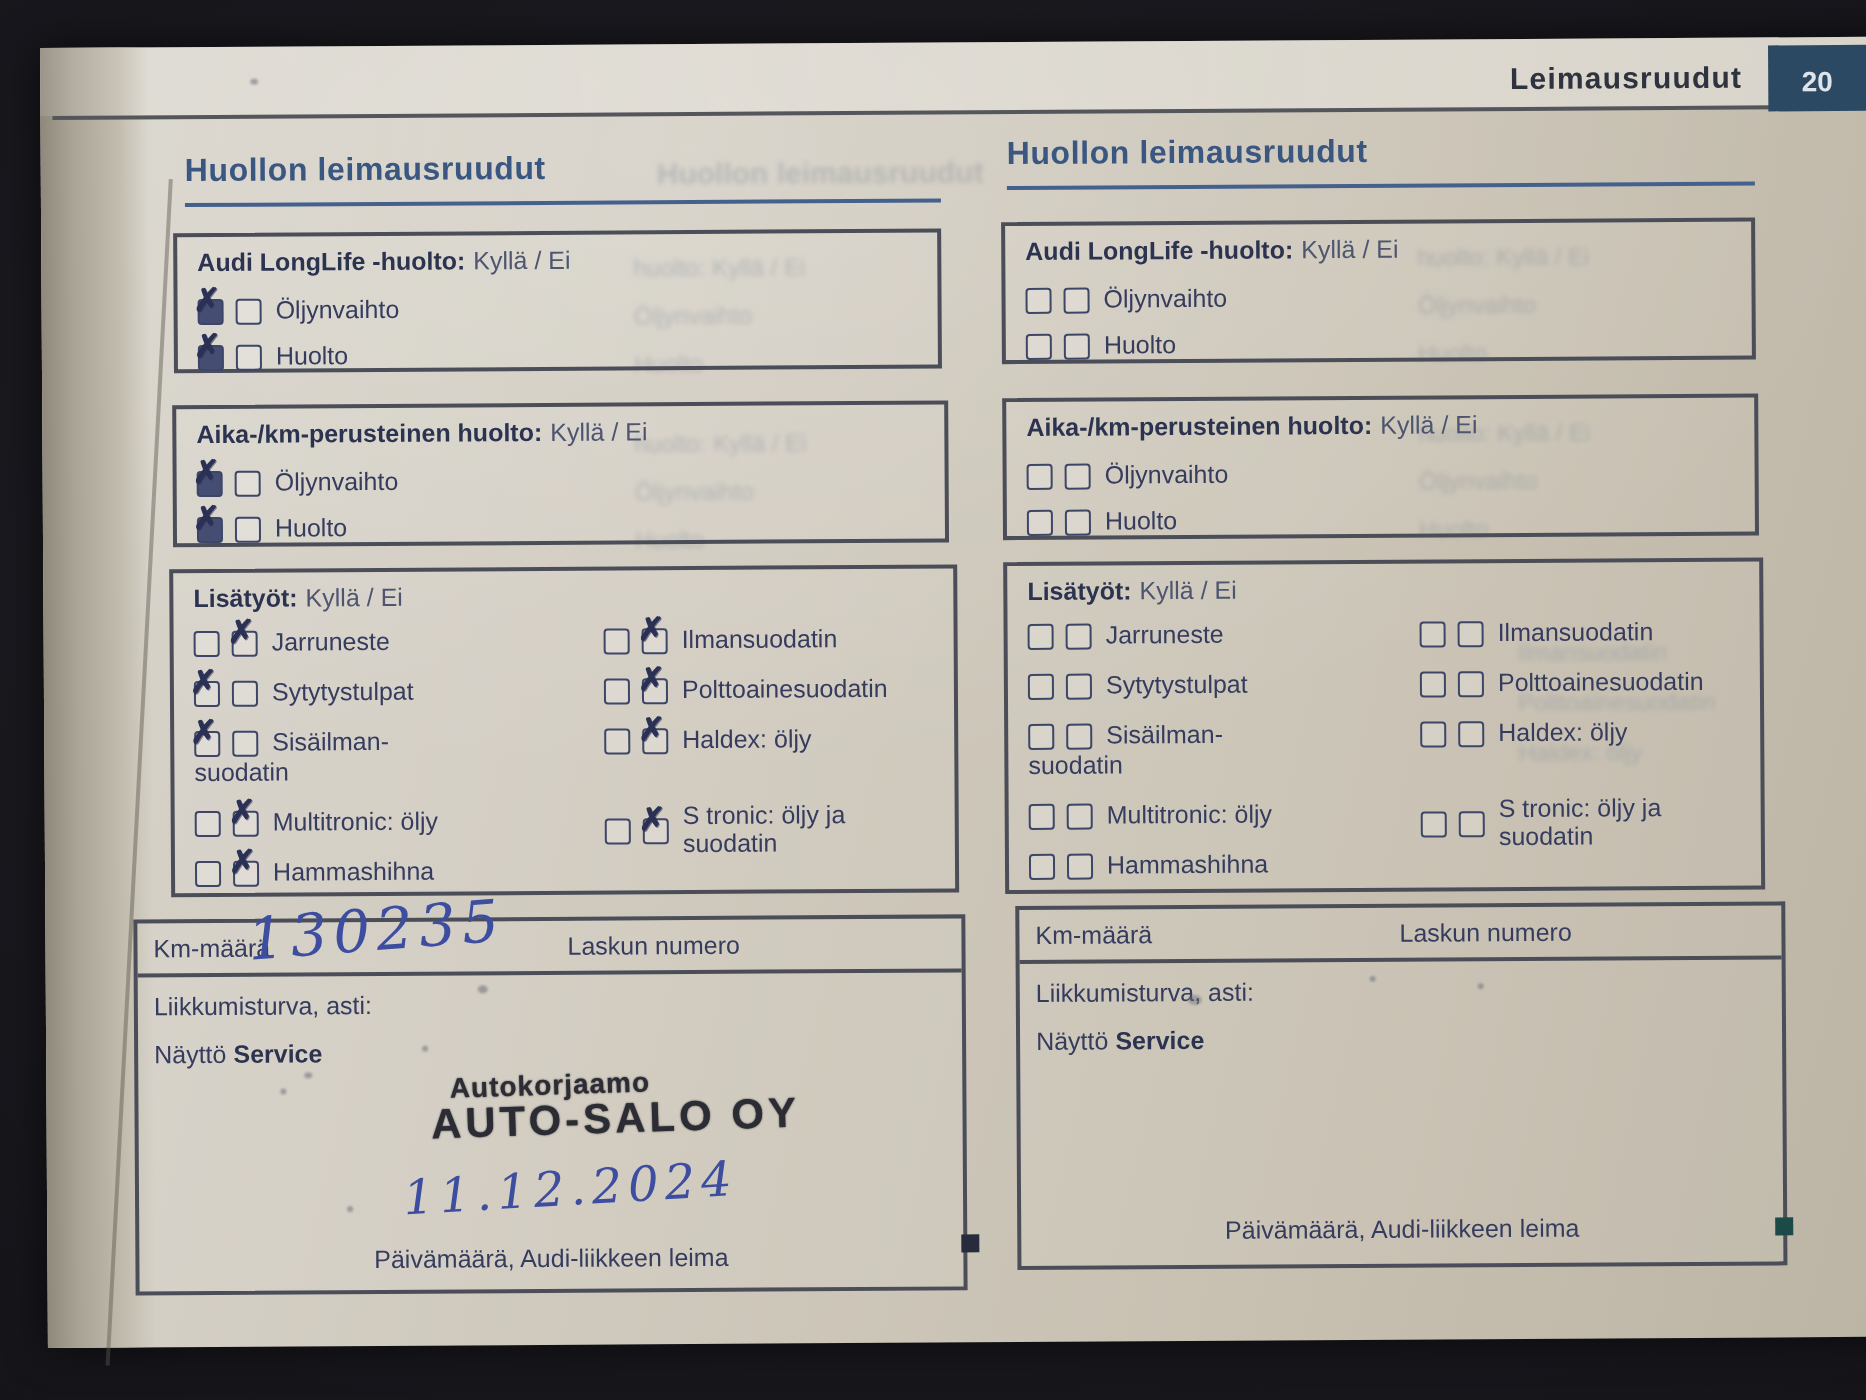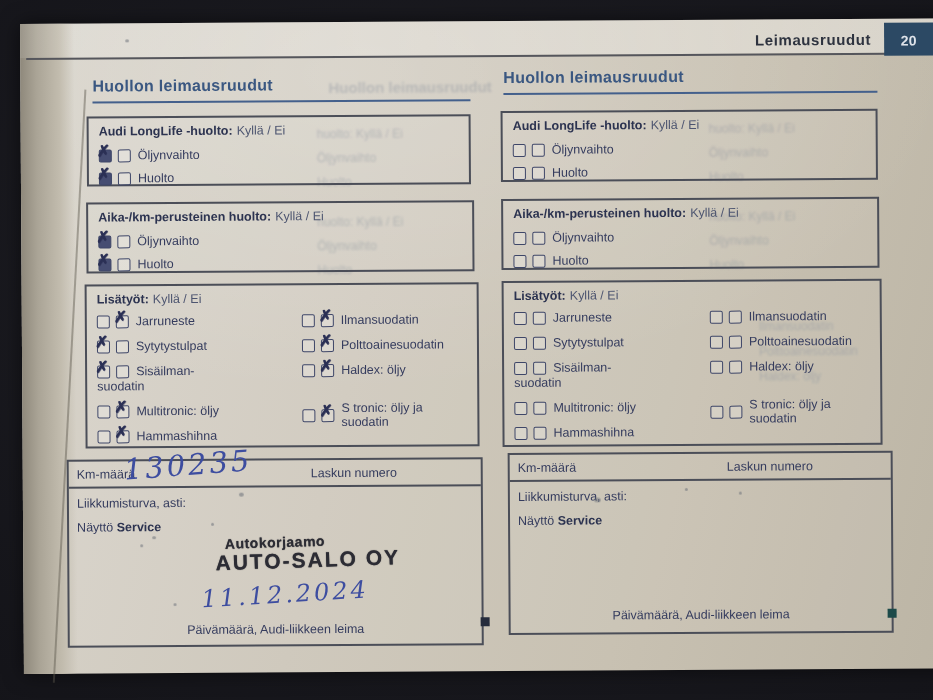--- a/index.html
+++ b/index.html
@@ -65,7 +65,7 @@
 
   .srow1{position:relative;height:27px;border-bottom:2px solid #4b4e58;
     padding:6px 8px 0;box-sizing:border-box;color:#353c5e;}
-  .inv-label{position:absolute;top:6px;margin-left:27px;}
+  .inv-label{position:absolute;top:6px;}
   .b-l4 .inv-label{left:215px;}
   .b-r4 .inv-label{left:190px;}
   .mobility{margin:8px 8px 0;color:#353c5e;}

